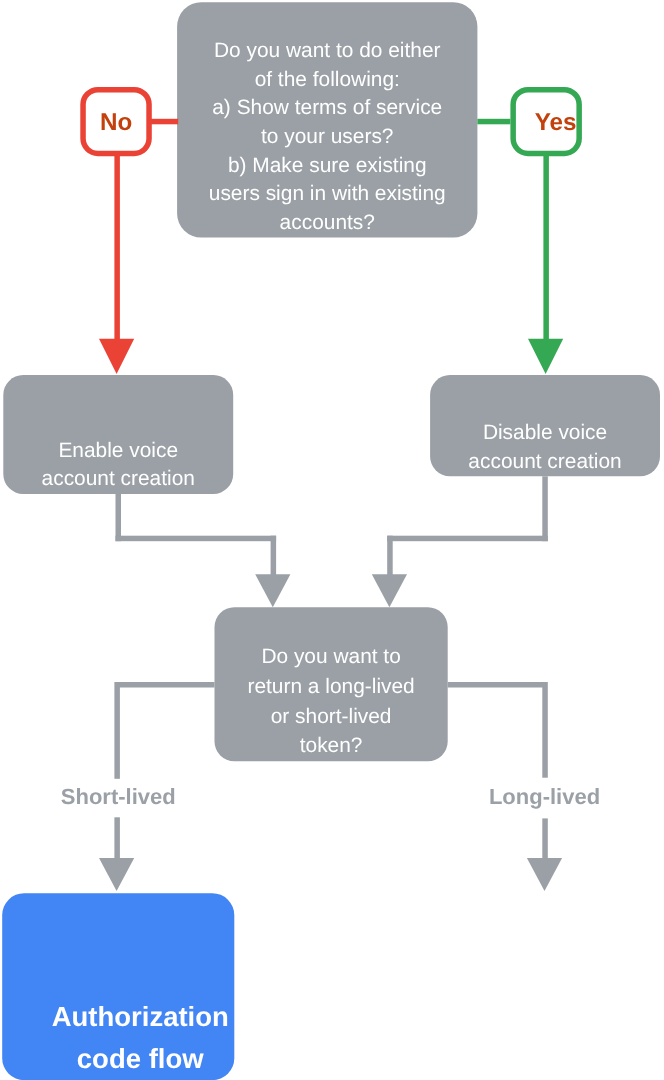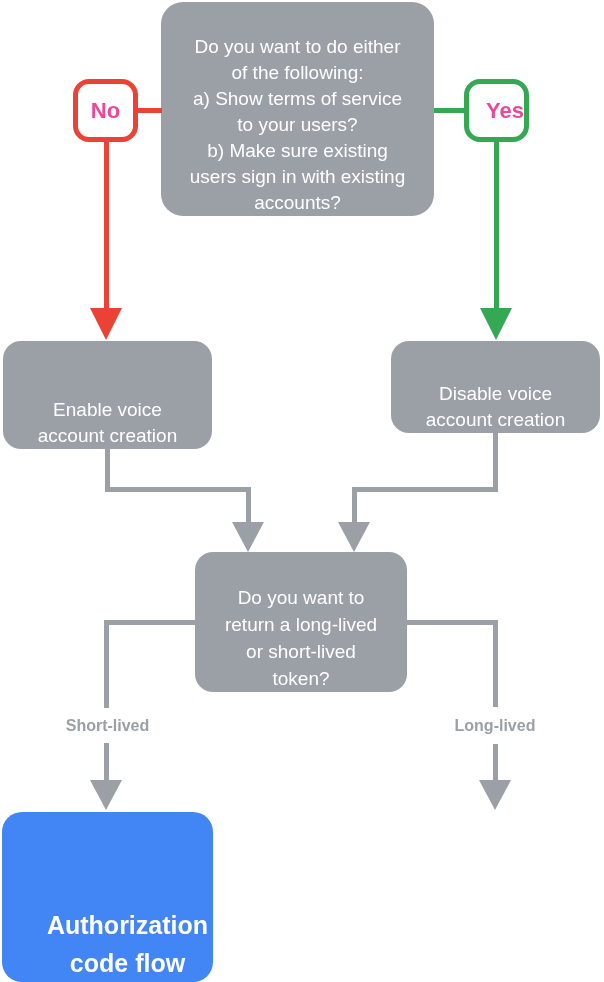--- a/index.html
+++ b/index.html
@@ -27,7 +27,7 @@
     position:absolute; width:65px; height:63px; background:#ffffff;
     border:5px solid #9AA0A6; border-radius:16px; box-sizing:border-box;
     display:flex; align-items:center; justify-content:center;
-    color:#ec4899; font-size:22px; font-weight:bold; z-index:3;
+    color:#c2410c; font-size:22px; font-weight:bold; z-index:3;
   }
   .badge-no  { left:73px;  top:79px; border-color:#EA4335; }
   .badge-yes { left:464px; top:79px; border-color:#34A853;justify-content:flex-end; }

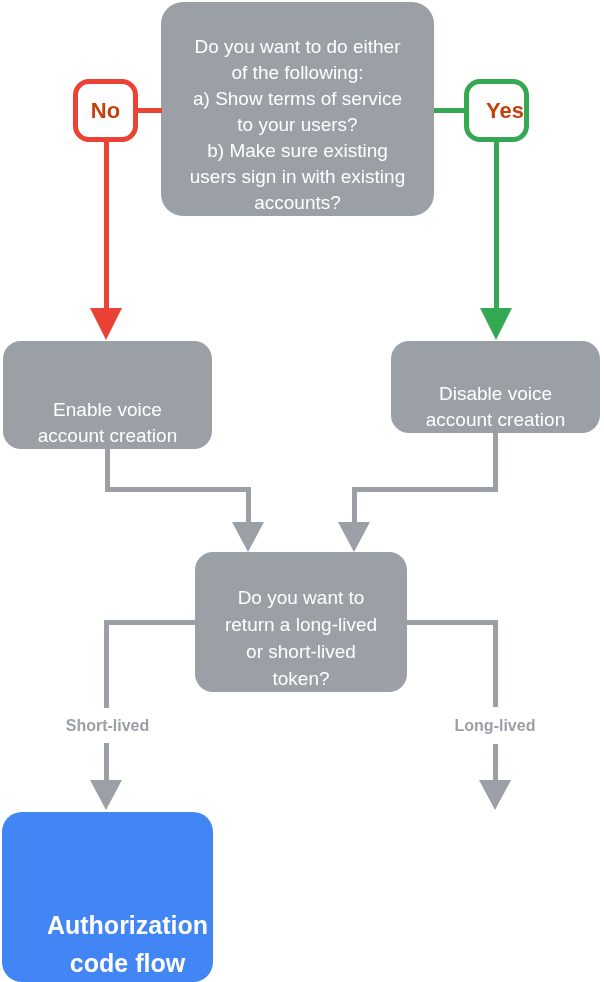--- a/index.html
+++ b/index.html
@@ -46,7 +46,7 @@
 
   .branch-label {
     position:absolute; background:#ffffff; color:#9AA0A6;
-    font-size:16px; font-weight:bold; z-index:4;
+    font-size:20px; font-weight:bold; z-index:4;
     display:flex; align-items:center; justify-content:center;
   }
   .short-lbl { left:23px;  top:708px; width:169px; height:35px; }

